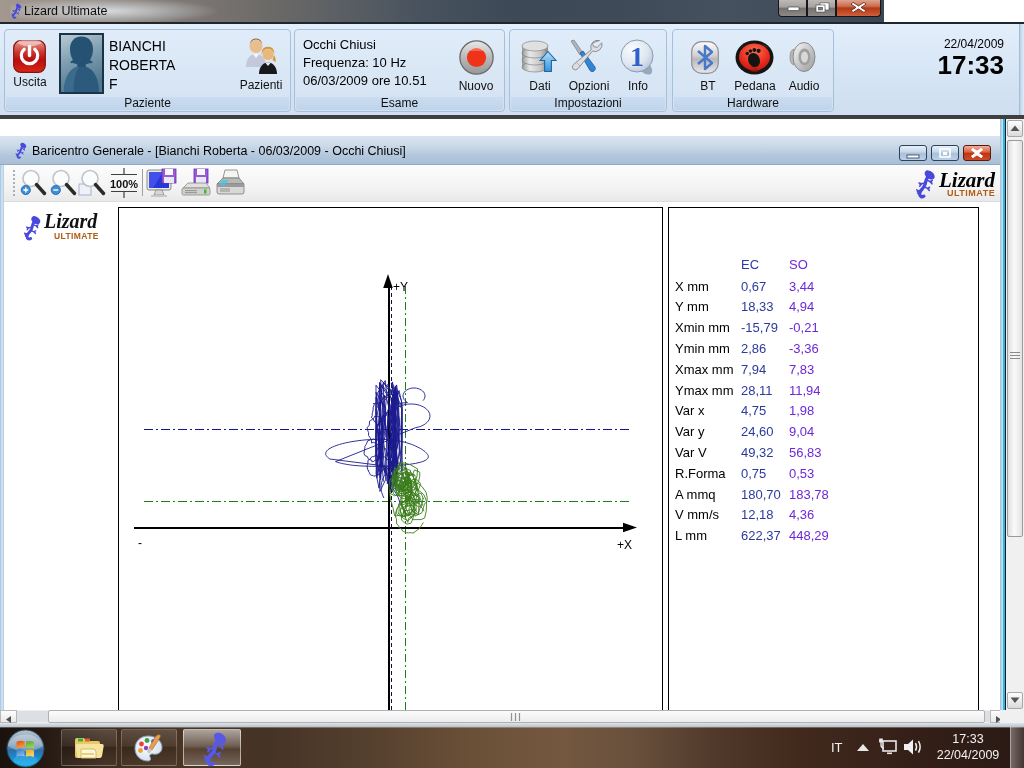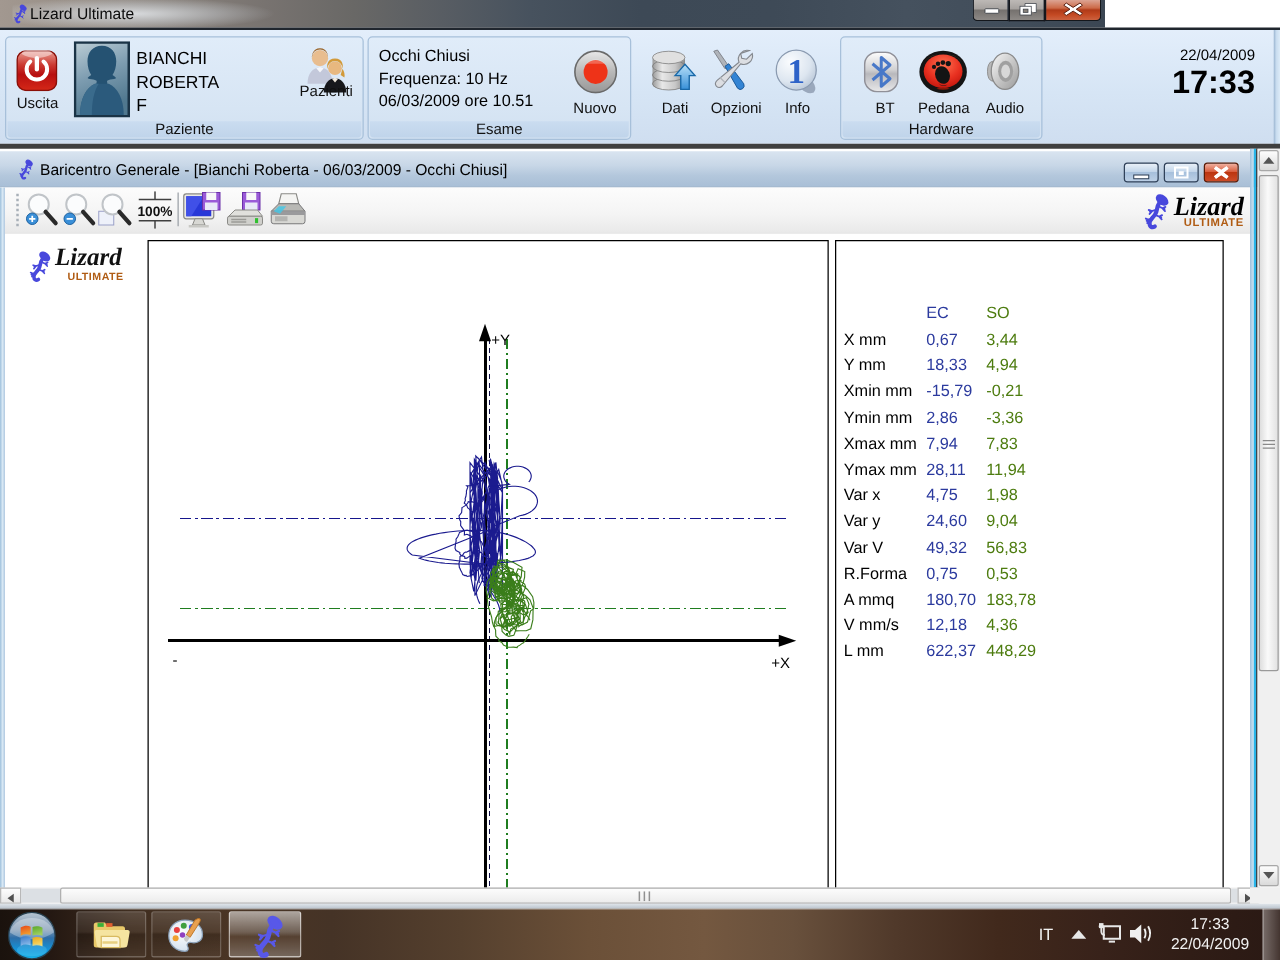--- a/index.html
+++ b/index.html
@@ -260,7 +260,7 @@
         <ellipse cx="15.5" cy="16" rx="3.5" ry="5.5" fill="#d8d8d8"></ellipse>
       </svg>
       <div class="iconlabel" style="left:8px;top:51px;width:44px">Uscita</div>
-      <div class="iconlabel" style="left:233px;top:42px;width:56px">Pazienti</div>
+      <div class="iconlabel" style="left:233px;top:54px;width:56px">Pazienti</div>
       <div class="iconlabel" style="left:448px;top:55px;width:56px">Nuovo</div>
       <div class="iconlabel" style="left:518px;top:55px;width:44px">Dati</div>
       <div class="iconlabel" style="left:561px;top:55px;width:56px">Opzioni</div>

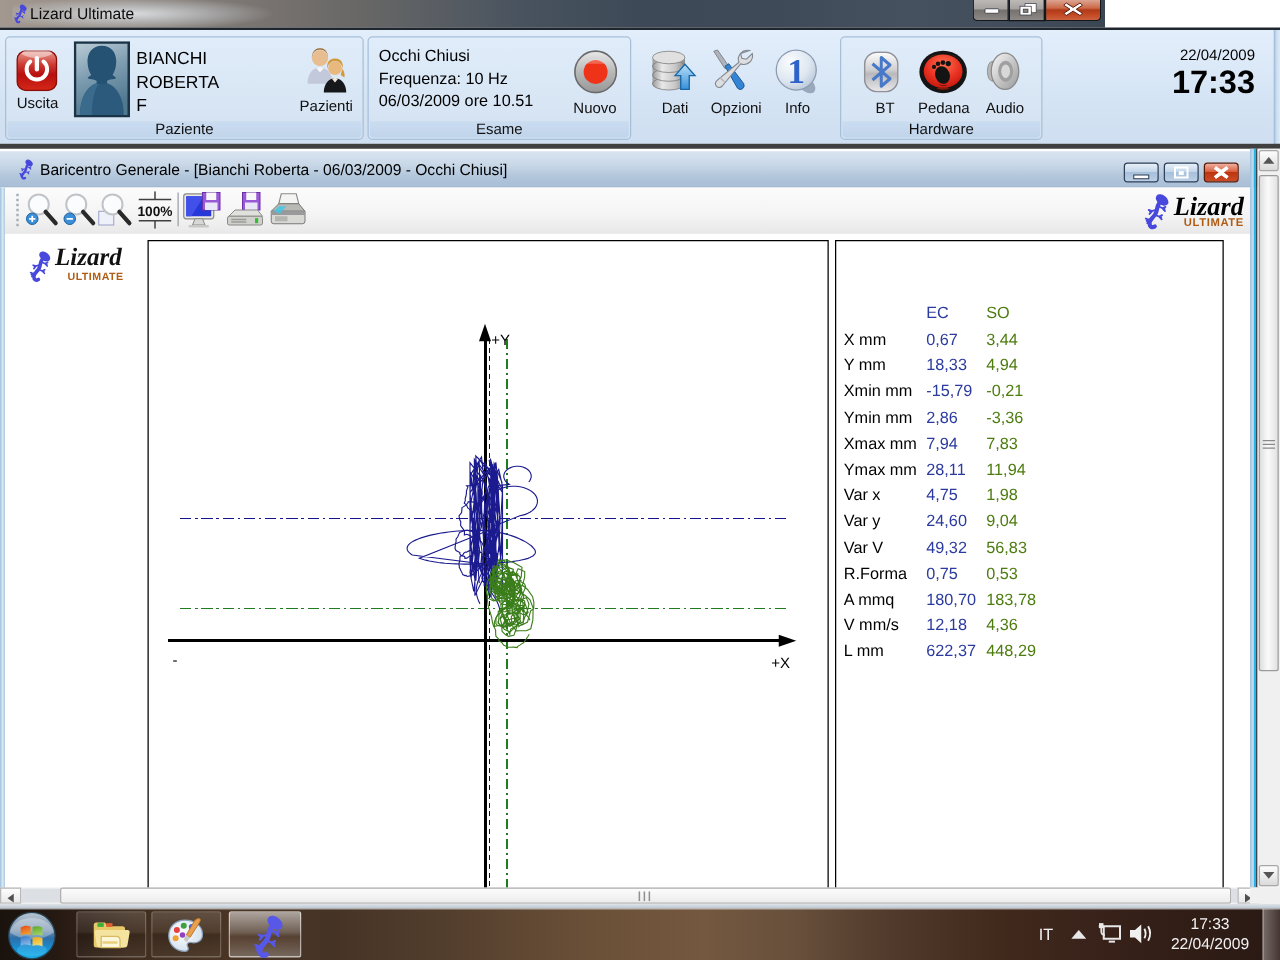--- a/index.html
+++ b/index.html
@@ -108,6 +108,9 @@
     </div>
     <div class="section" style="left:294px;width:211px">
       <div class="sec-label">Esame</div>
+    </div>
+    <div class="section" style="left:509px;width:158px">
+      <div class="sec-label">Impostazioni</div>
     </div>
     <div class="section" style="left:672px;width:162px">
       <div class="sec-label">Hardware</div>

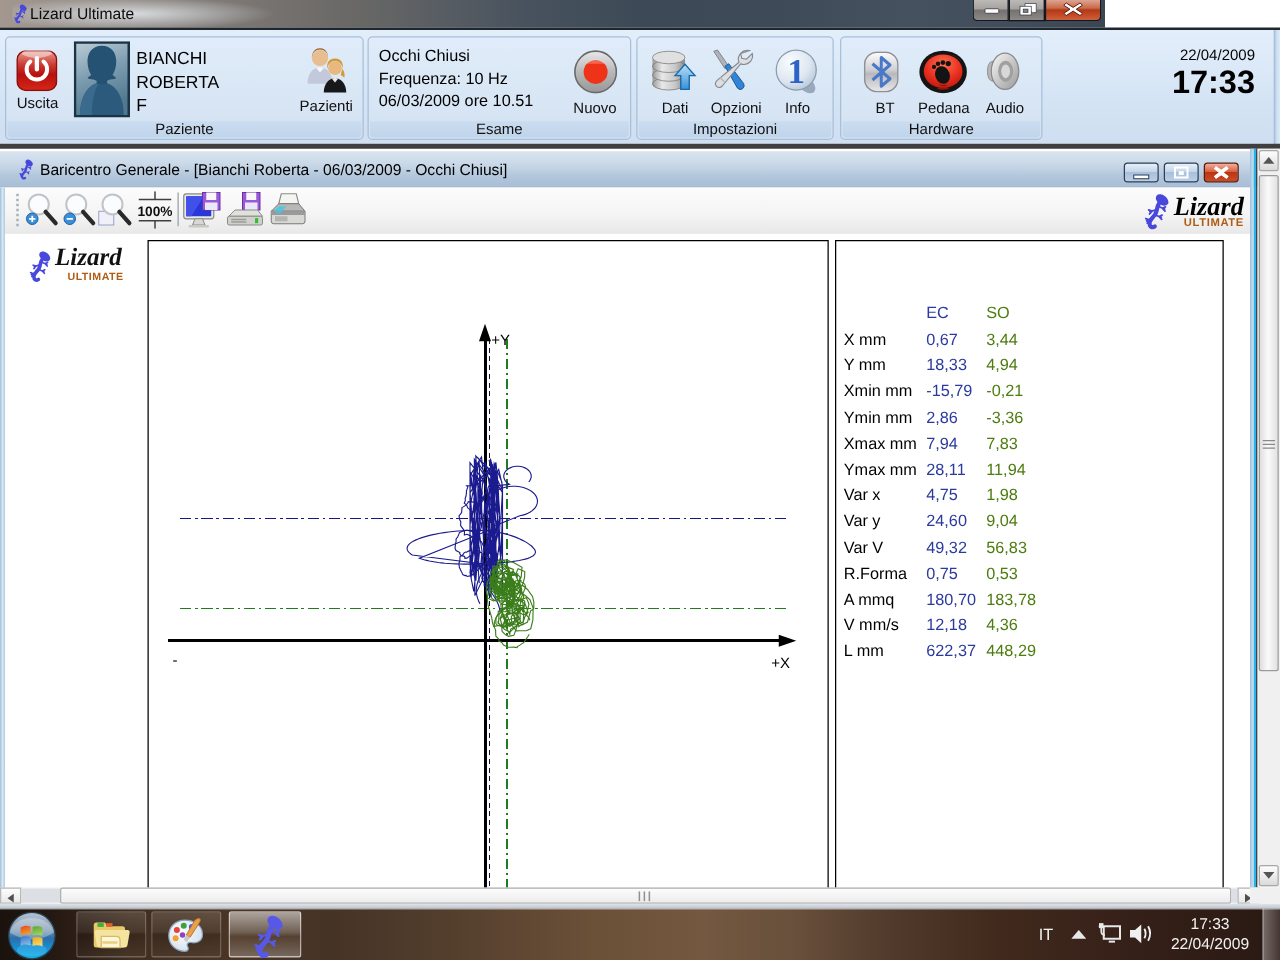--- a/index.html
+++ b/index.html
@@ -34,7 +34,7 @@
 
   
   #mdi-border-top { left:0; top:115px; width:1024px; height:4px; background:#3f3f3f; }
-  #innerwin { left:0; top:121px; width:943px; height:604px; }
+  #innerwin { left:0; top:136px; width:943px; height:604px; }
   #inner-title { left:0; top:0; width:1024px; height:29px;
     background:linear-gradient(180deg,#d9e4f0 0%,#c8d7e7 40%,#b3c7dc 70%,#a9bfd7 100%);
     border-bottom:1px solid #8fa9c4; }

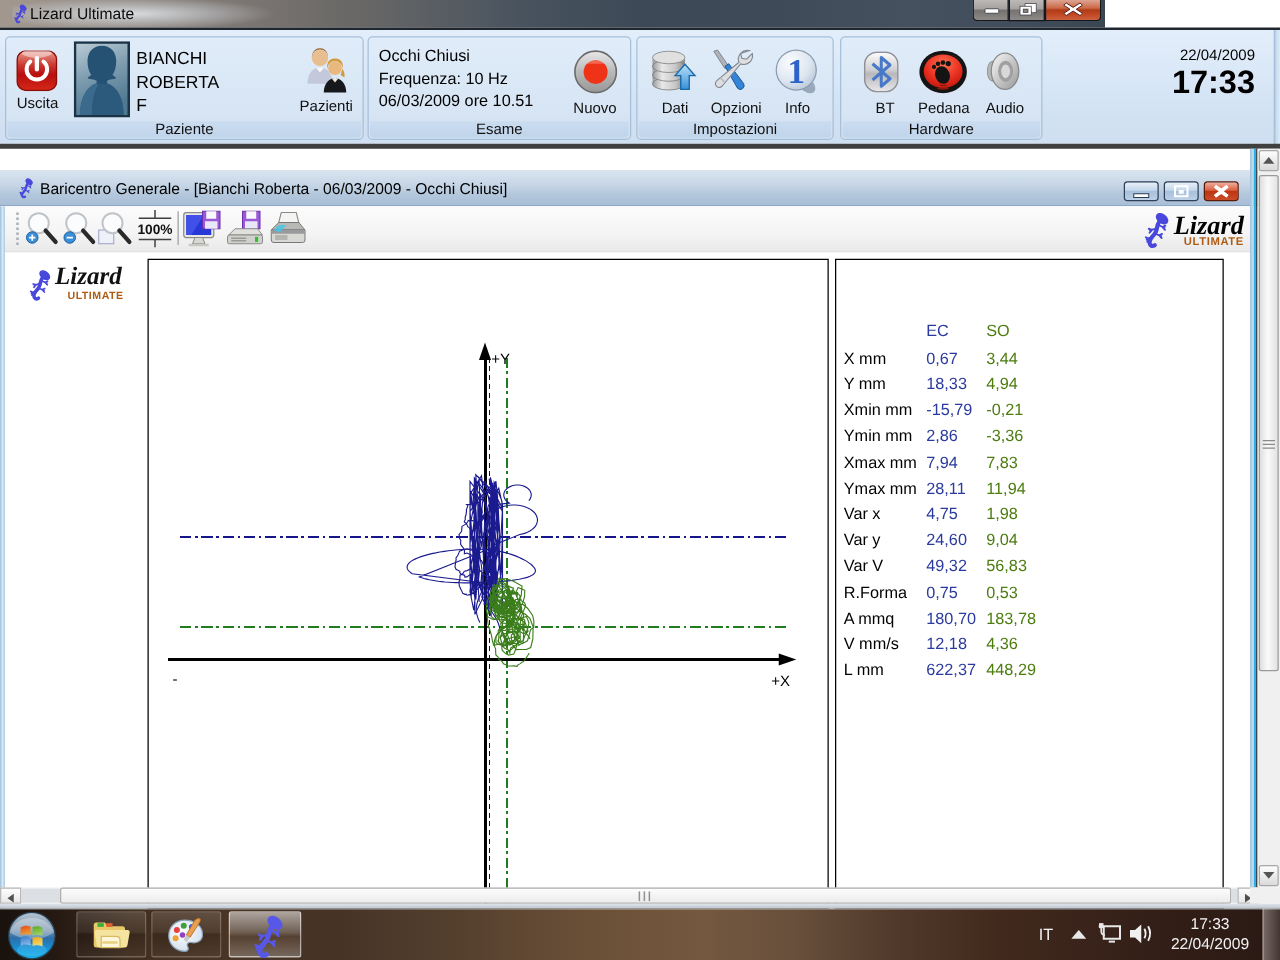--- a/index.html
+++ b/index.html
@@ -51,7 +51,7 @@
   #statsbox { position:absolute; left:668px; top:71px; width:311px; height:520px; border:1px solid #000; background:#fff; }
   .st-row { position:absolute; left:6px; font-size:13px; color:#000; white-space:nowrap; }
   .st-ec { position:absolute; left:72px; color:#2b3a9e; }
-  .st-so { position:absolute; left:118px; color:#4d7c0f; }
+  .st-so { position:absolute; left:118px; color:#6d28d9; }
 
   
   #vscroll { left:1000px; top:119px; width:24px; height:591px; }

